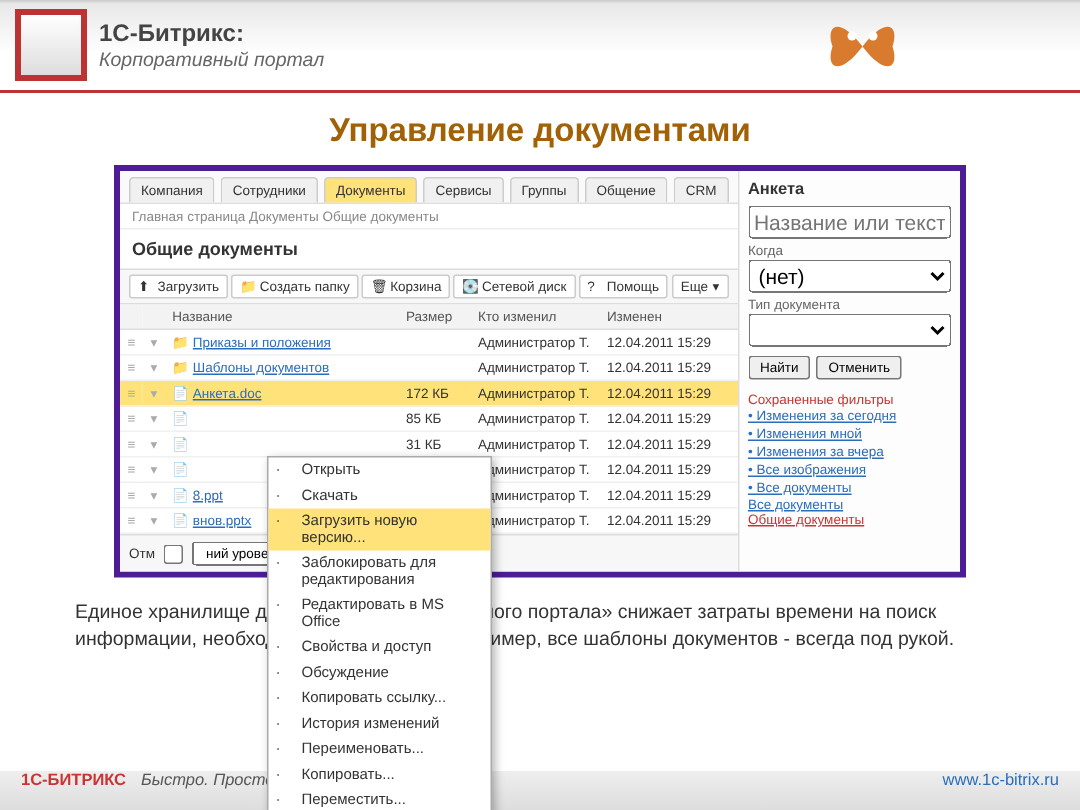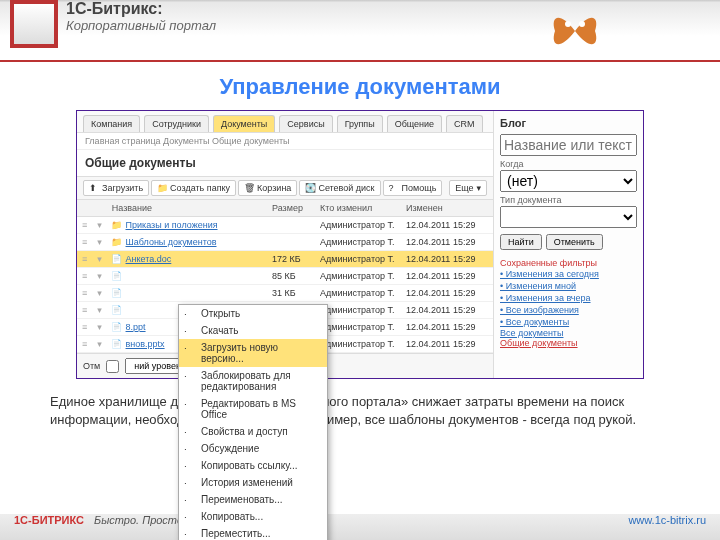--- a/index.html
+++ b/index.html
@@ -4,7 +4,7 @@
 <style>
   * { box-sizing: border-box; margin: 0; padding: 0; }
   body { font-family: Arial, sans-serif; width: 720px; height: 540px; background: #fff; font-size: 10px; color: #333; }
-  .top-banner { height: 62px; background: linear-gradient(#c8c8c8 0%, #e8e8e8 4%, #fff 60%); display: flex; padding: 0 10px; border-bottom: 2px solid #b33; position: relative; }
+  .top-banner { height: 62px; background: linear-gradient(#c8c8c8 0%, #e8e8e8 4%, #fff 60%); display: flex; align-items: center; padding: 0 10px; border-bottom: 2px solid #b33; position: relative; }
   .banner-logo-box { width: 48px; height: 48px; background: #b33; margin-right: 8px; display: flex; align-items: center; justify-content: center; }
   .banner-people { width: 40px; height: 40px; background: linear-gradient(#fff,#ddd); }
   .banner-title { font-size: 16px; color: #444; font-weight: bold; }

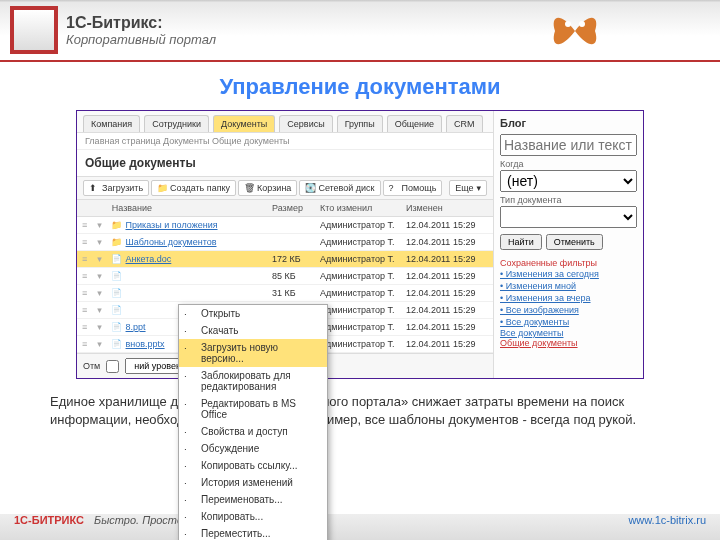--- a/index.html
+++ b/index.html
@@ -11,7 +11,7 @@
   .banner-sub { font-size: 13px; color: #666; font-style: italic; }
   .butterfly { position: absolute; right: 120px; top: 6px; width: 50px; height: 50px; }
   .butterfly svg { width: 100%; height: 100%; }
-  .slide-title { font-size: 22px; color: #3b82f6; font-weight: bold; text-align: center; margin: 12px 0 10px; }
+  .slide-title { font-size: 22px; color: #a16207; font-weight: bold; text-align: center; margin: 12px 0 10px; }
   .app { width: 568px; margin: 0 auto; border: 1px solid #4c1d95; background: #fff; display: flex; font-size: 9px; }
   .main { flex: 1; display: flex; flex-direction: column; }
   .tabs { display: flex; gap: 4px; padding: 4px 6px 0; background: #fafafa; border-bottom: 1px solid #ddd; align-items: flex-end; }

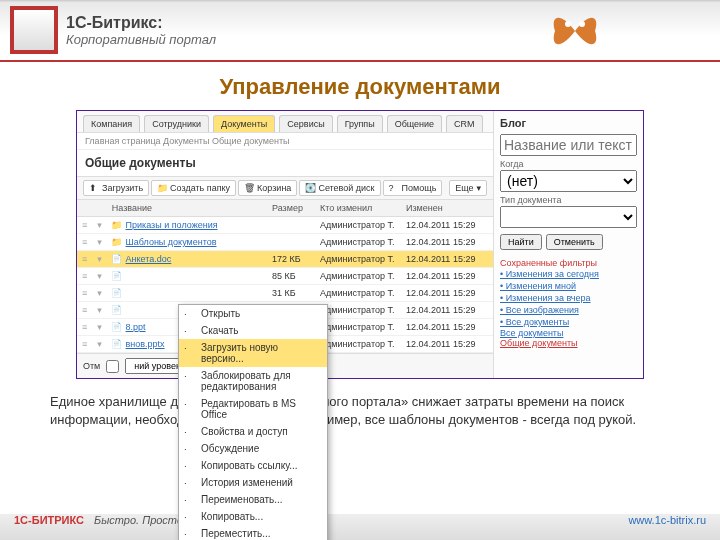--- a/index.html
+++ b/index.html
@@ -12,7 +12,7 @@
   .butterfly { position: absolute; right: 120px; top: 6px; width: 50px; height: 50px; }
   .butterfly svg { width: 100%; height: 100%; }
   .slide-title { font-size: 22px; color: #a16207; font-weight: bold; text-align: center; margin: 12px 0 10px; }
-  .app { width: 568px; margin: 0 auto; border: 1px solid #4c1d95; background: #fff; display: flex; font-size: 9px; }
+  .app { width: 568px; margin: 0 auto; border: 4px solid #4c1d95; background: #fff; display: flex; font-size: 9px; }
   .main { flex: 1; display: flex; flex-direction: column; }
   .tabs { display: flex; gap: 4px; padding: 4px 6px 0; background: #fafafa; border-bottom: 1px solid #ddd; align-items: flex-end; }
   .tab { padding: 3px 7px; border: 1px solid #ccc; border-bottom: none; background: #f0f0f0; border-radius: 3px 3px 0 0; cursor: pointer; }

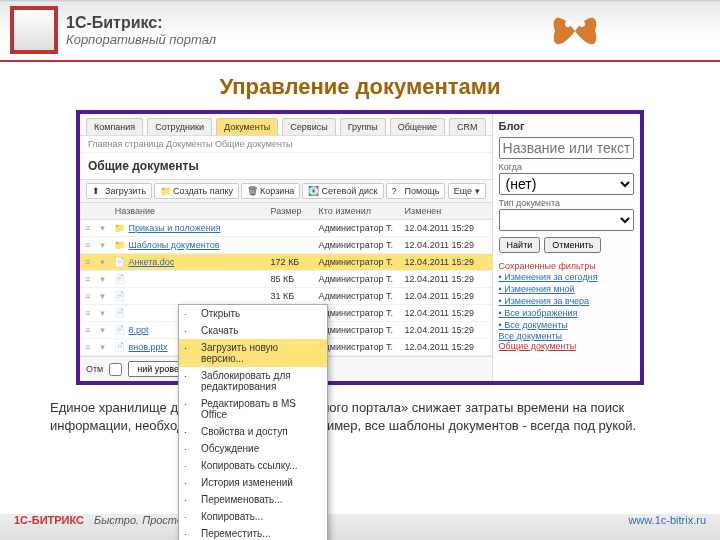--- a/index.html
+++ b/index.html
@@ -198,7 +198,7 @@
     </div>
   </div>
   <div class="side">
-    <div class="sbox-h">Блог</div>
+    <div class="sbox-h">Анкета</div>
     <input type="text" placeholder="Название или текст документа" style="">
     <label>Когда</label>
     <select><option>(нет)</option></select>

